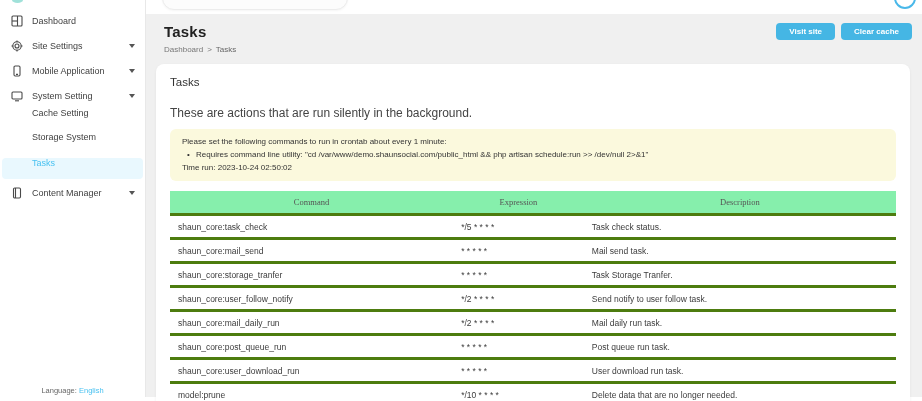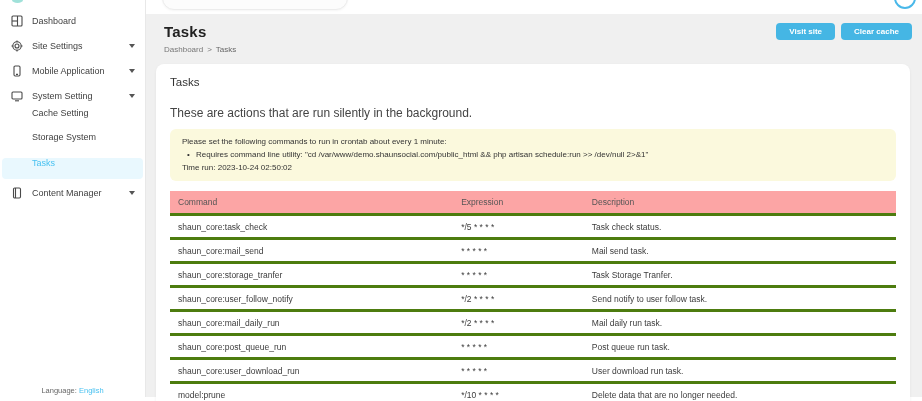--- a/index.html
+++ b/index.html
@@ -62,8 +62,8 @@
 
   table { width:100%; border-collapse:collapse; margin-top:10px;
     font-size:8.5px; color:#3c3c3c; }
-  thead th { background:#fca5a5; text-align:left; font-weight:normal; color:#555;
-    padding:6px 8px; }
+  thead th { background:#86efac; text-align:center; font-weight:normal; color:#555;
+    padding:6px 8px;font-family:Liberation Serif, serif; }
   thead th:nth-child(1){ width:39%; } thead th:nth-child(2){ width:18%; }
   thead th:nth-child(3){ width:43%; }
   tbody td { padding:5.5px 8px; border-top:3px solid #4d7c0f; }

